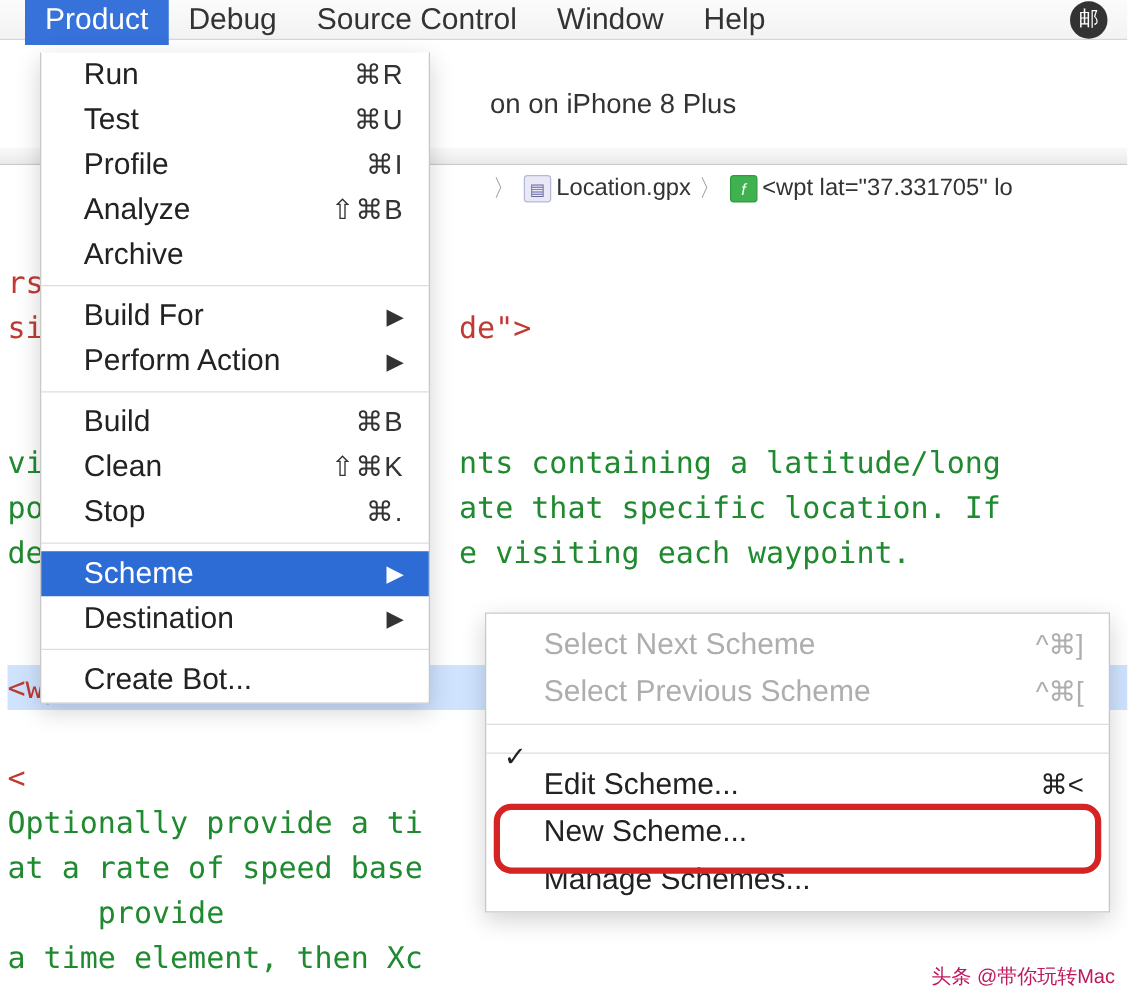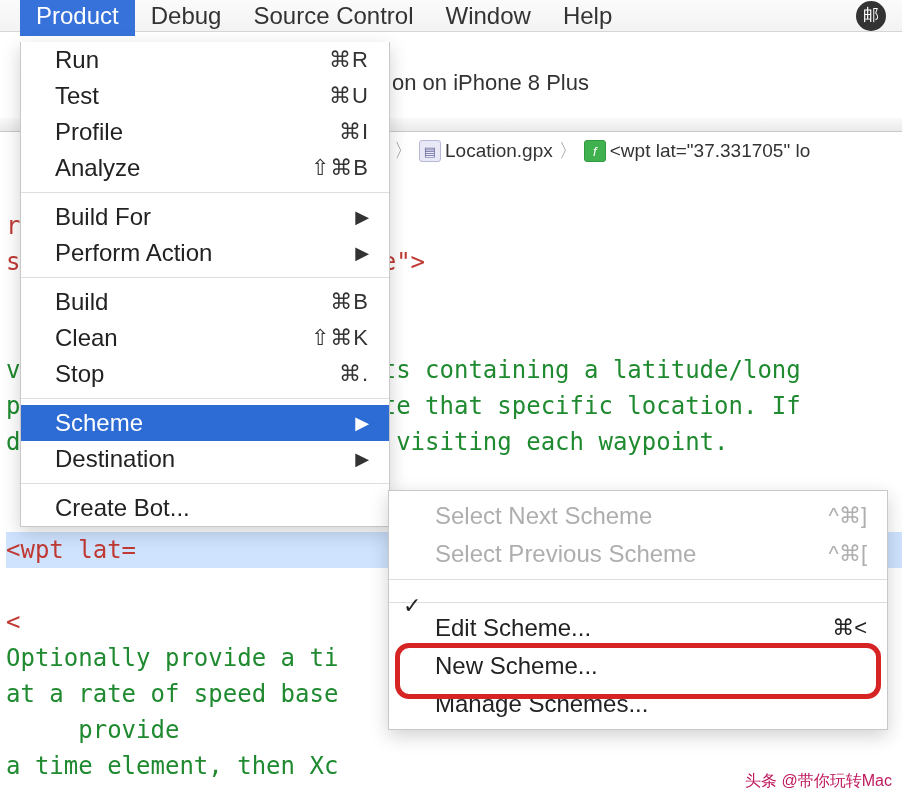--- a/index.html
+++ b/index.html
@@ -39,9 +39,9 @@
     }
     .dropdown {
       position: absolute;
-      left: 20px;
+      left: 32px;
       top: 42px;
-      width: 370px;
+      width: 312px;
       background: #fff;
       border: 1px solid #c8c8c8;
       border-top: none;

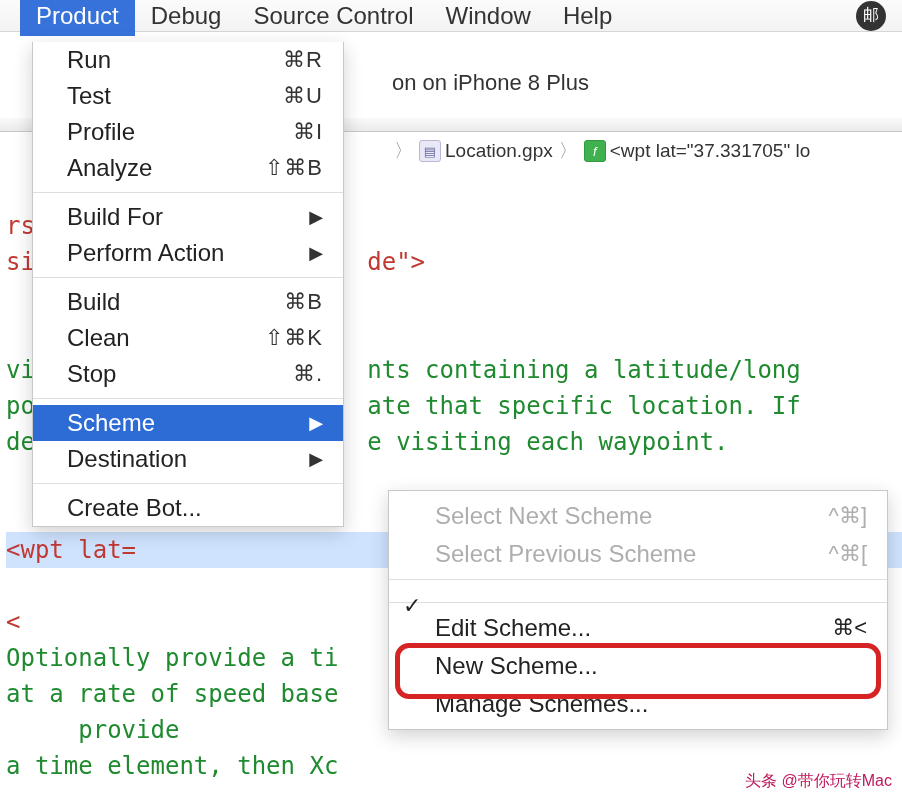--- a/index.html
+++ b/index.html
@@ -195,6 +195,9 @@
       <span class="label">Analyze</span>
       <span class="sc">⇧⌘B</span>
     </div>
+  <div class="item">
+      <span class="label">Archive</span>
+    </div>
   <div class="sep"></div>
   <div class="item">
       <span class="label">Build For</span>

